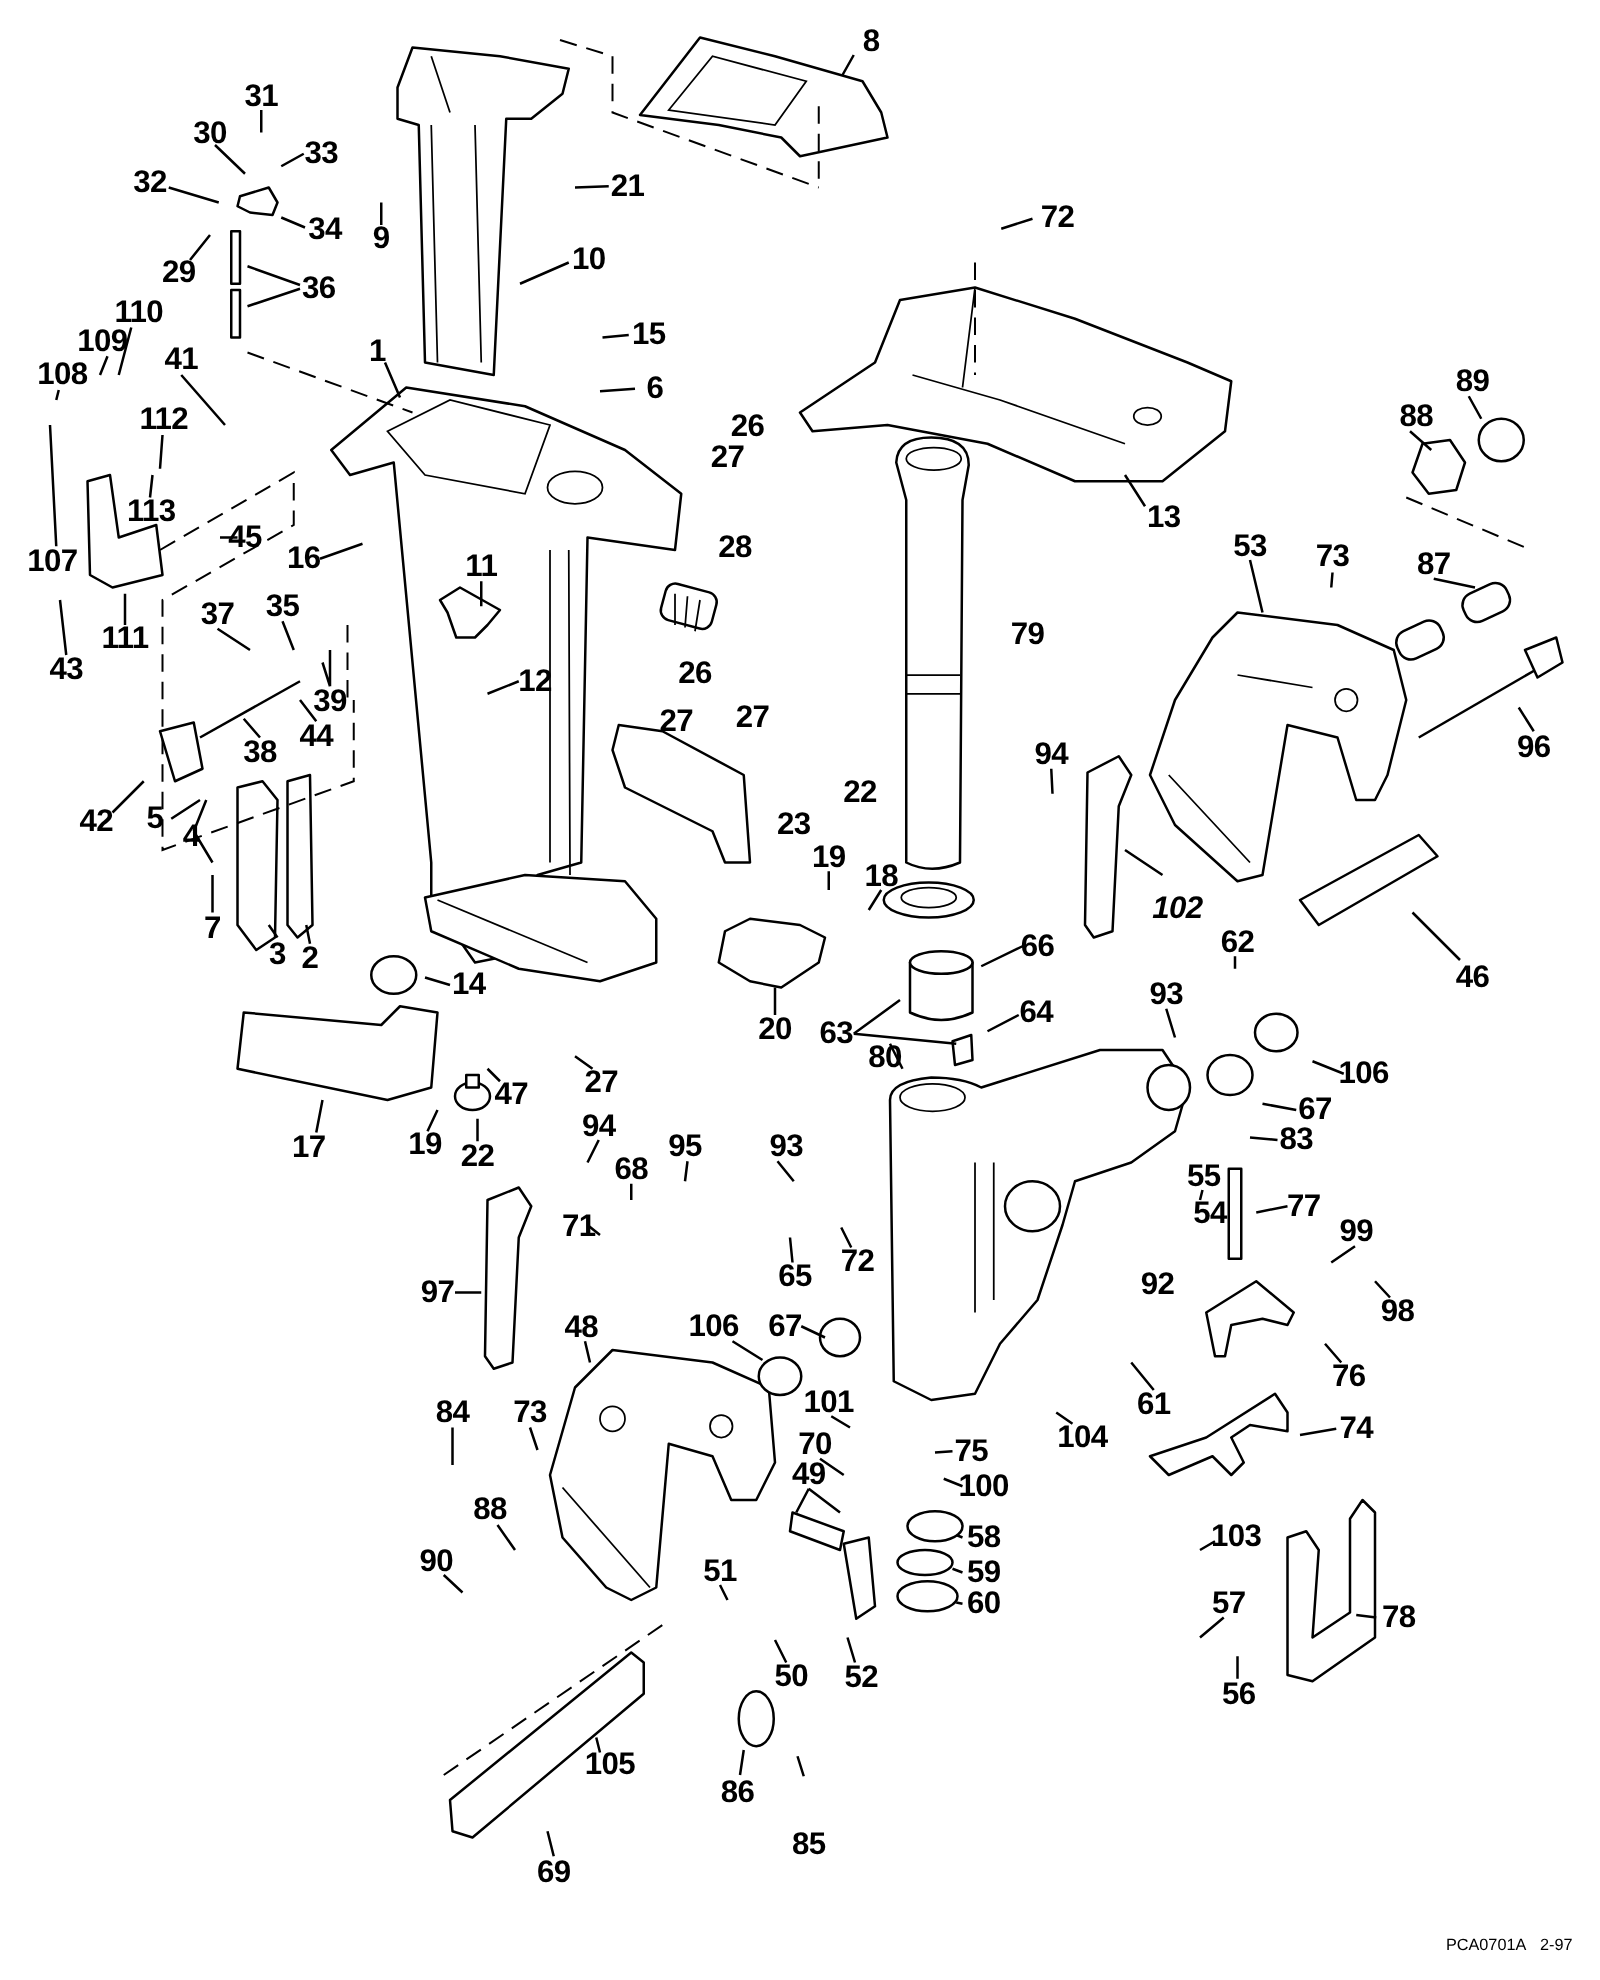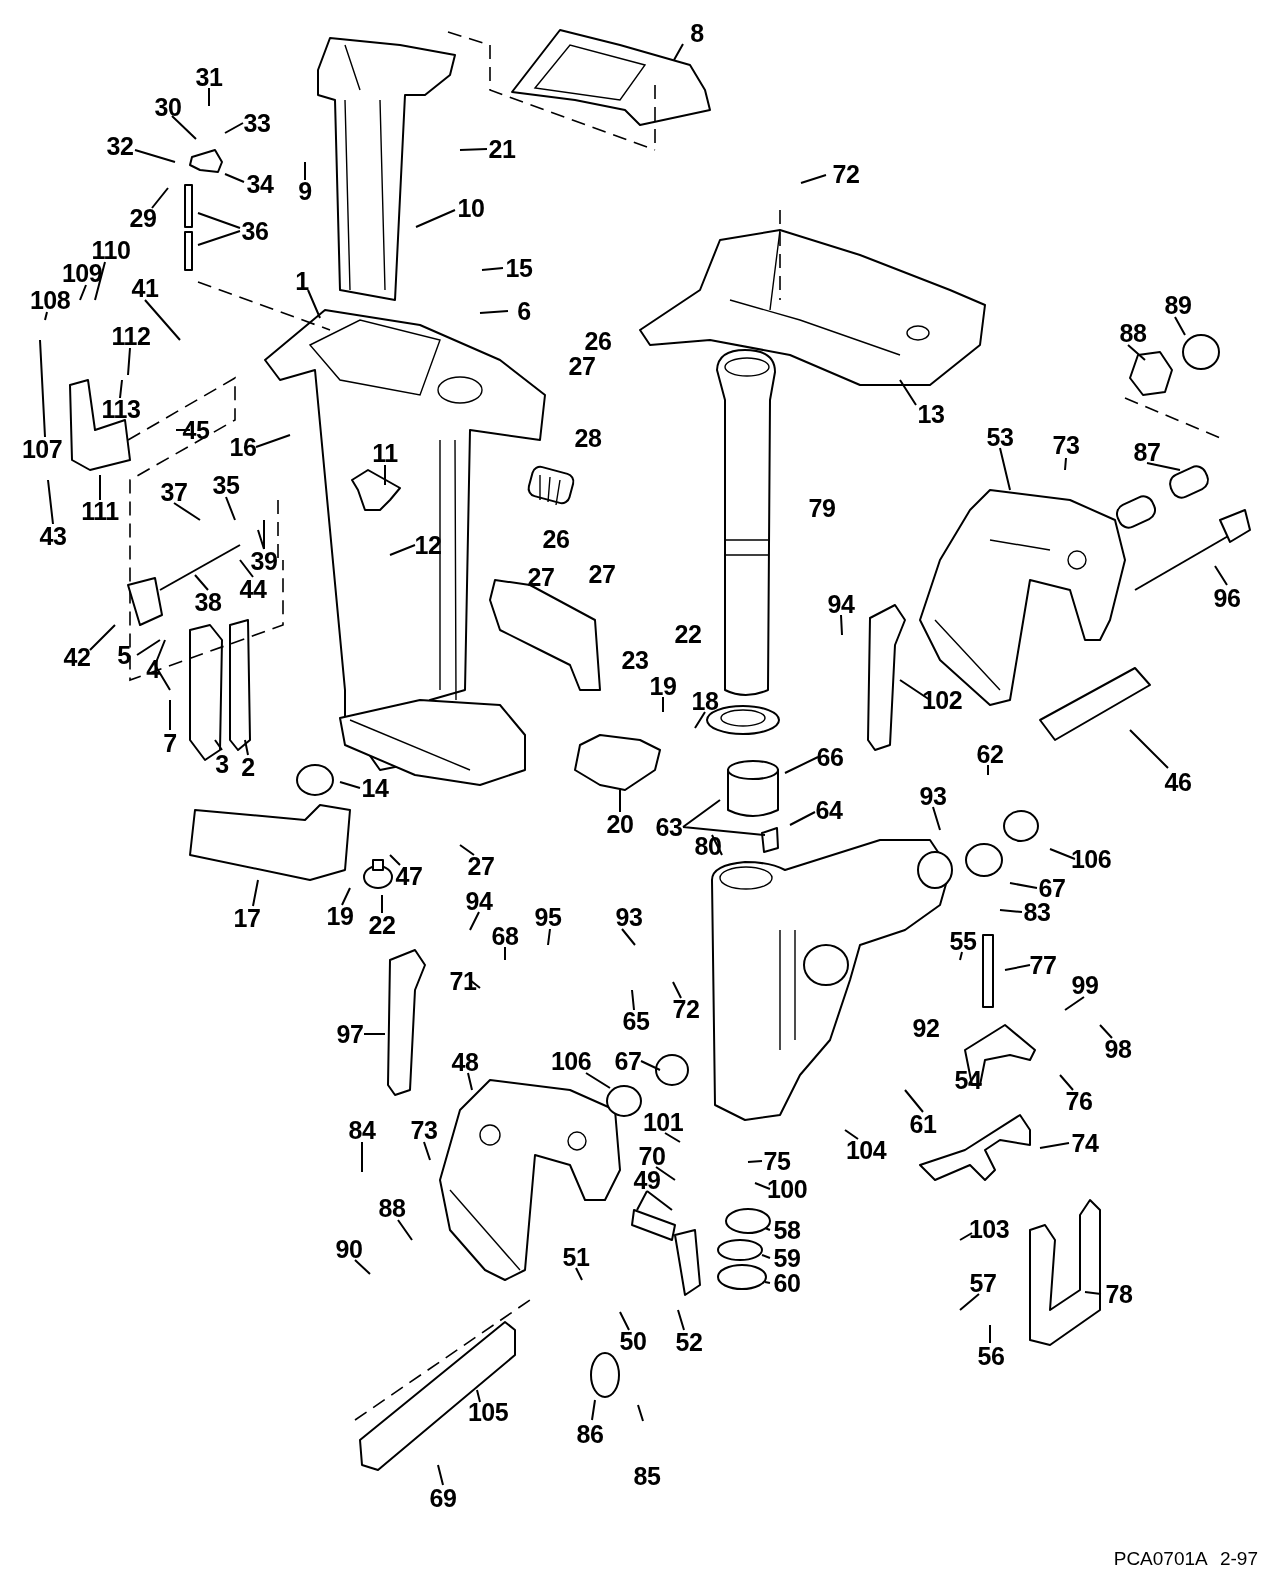--- a/index.html
+++ b/index.html
@@ -234,7 +234,7 @@
       <div class="callout" style="left: 1147px; top: 452px;">87</div>
       <div class="callout" style="left: 1227px; top: 598px;">96</div>
       <div class="callout" style="left: 841px; top: 604px;">94</div>
-      <div class="callout" style="left: 942px; top: 700px;">102</div>
+      <div class="callout" style="left: 942px; top: 727px; font-style: italic;">102</div>
       <div class="callout" style="left: 1178px; top: 782px;">46</div>
       <div class="callout" style="left: 663px; top: 686px;">19</div>
       <div class="callout" style="left: 705px; top: 701px;">18</div>

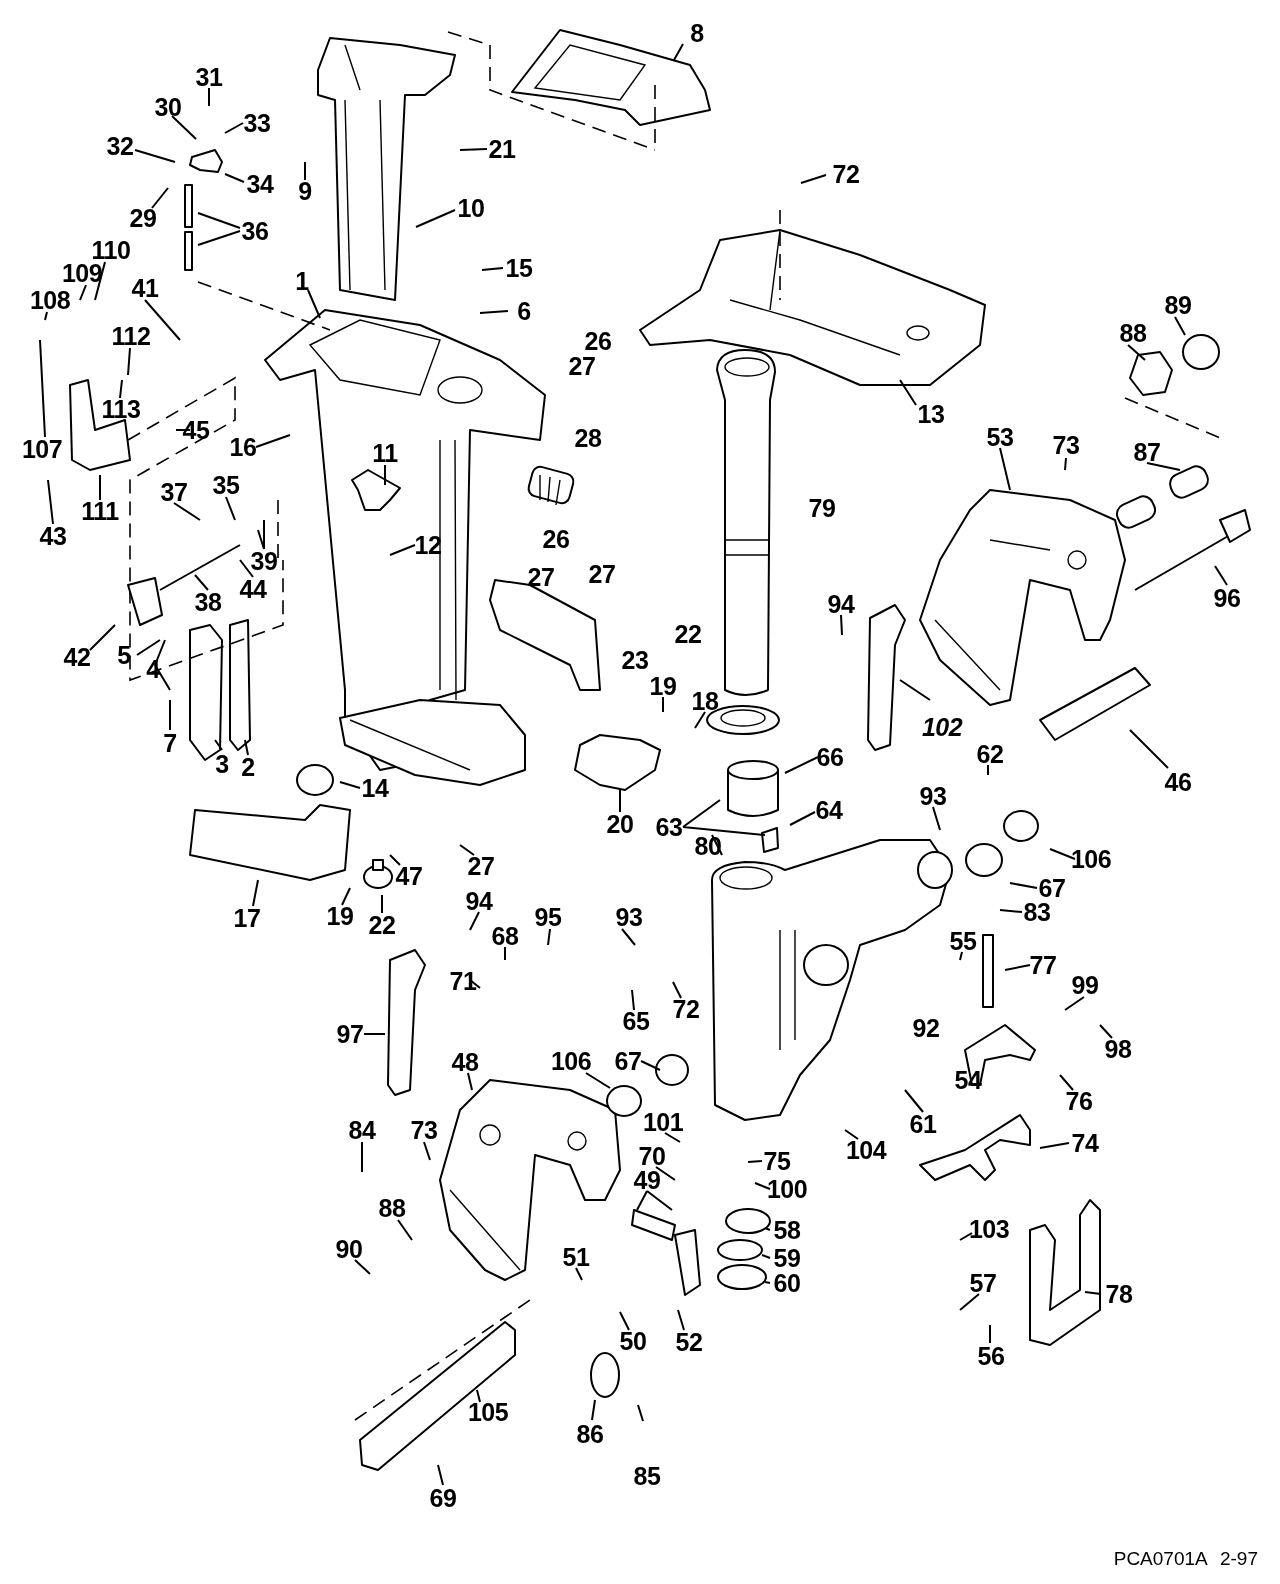--- a/index.html
+++ b/index.html
@@ -252,7 +252,7 @@
       <div class="callout" style="left: 1043px; top: 965px;">77</div>
       <div class="callout" style="left: 1085px; top: 985px;">99</div>
       <div class="callout" style="left: 926px; top: 1028px;">92</div>
-      <div class="callout" style="left: 968px; top: 1080px;">54</div>
+      <div class="callout" style="left: 968px; top: 971px;">54</div>
       <div class="callout" style="left: 1118px; top: 1049px;">98</div>
       <div class="callout" style="left: 1079px; top: 1101px;">76</div>
       <div class="callout" style="left: 923px; top: 1124px;">61</div>

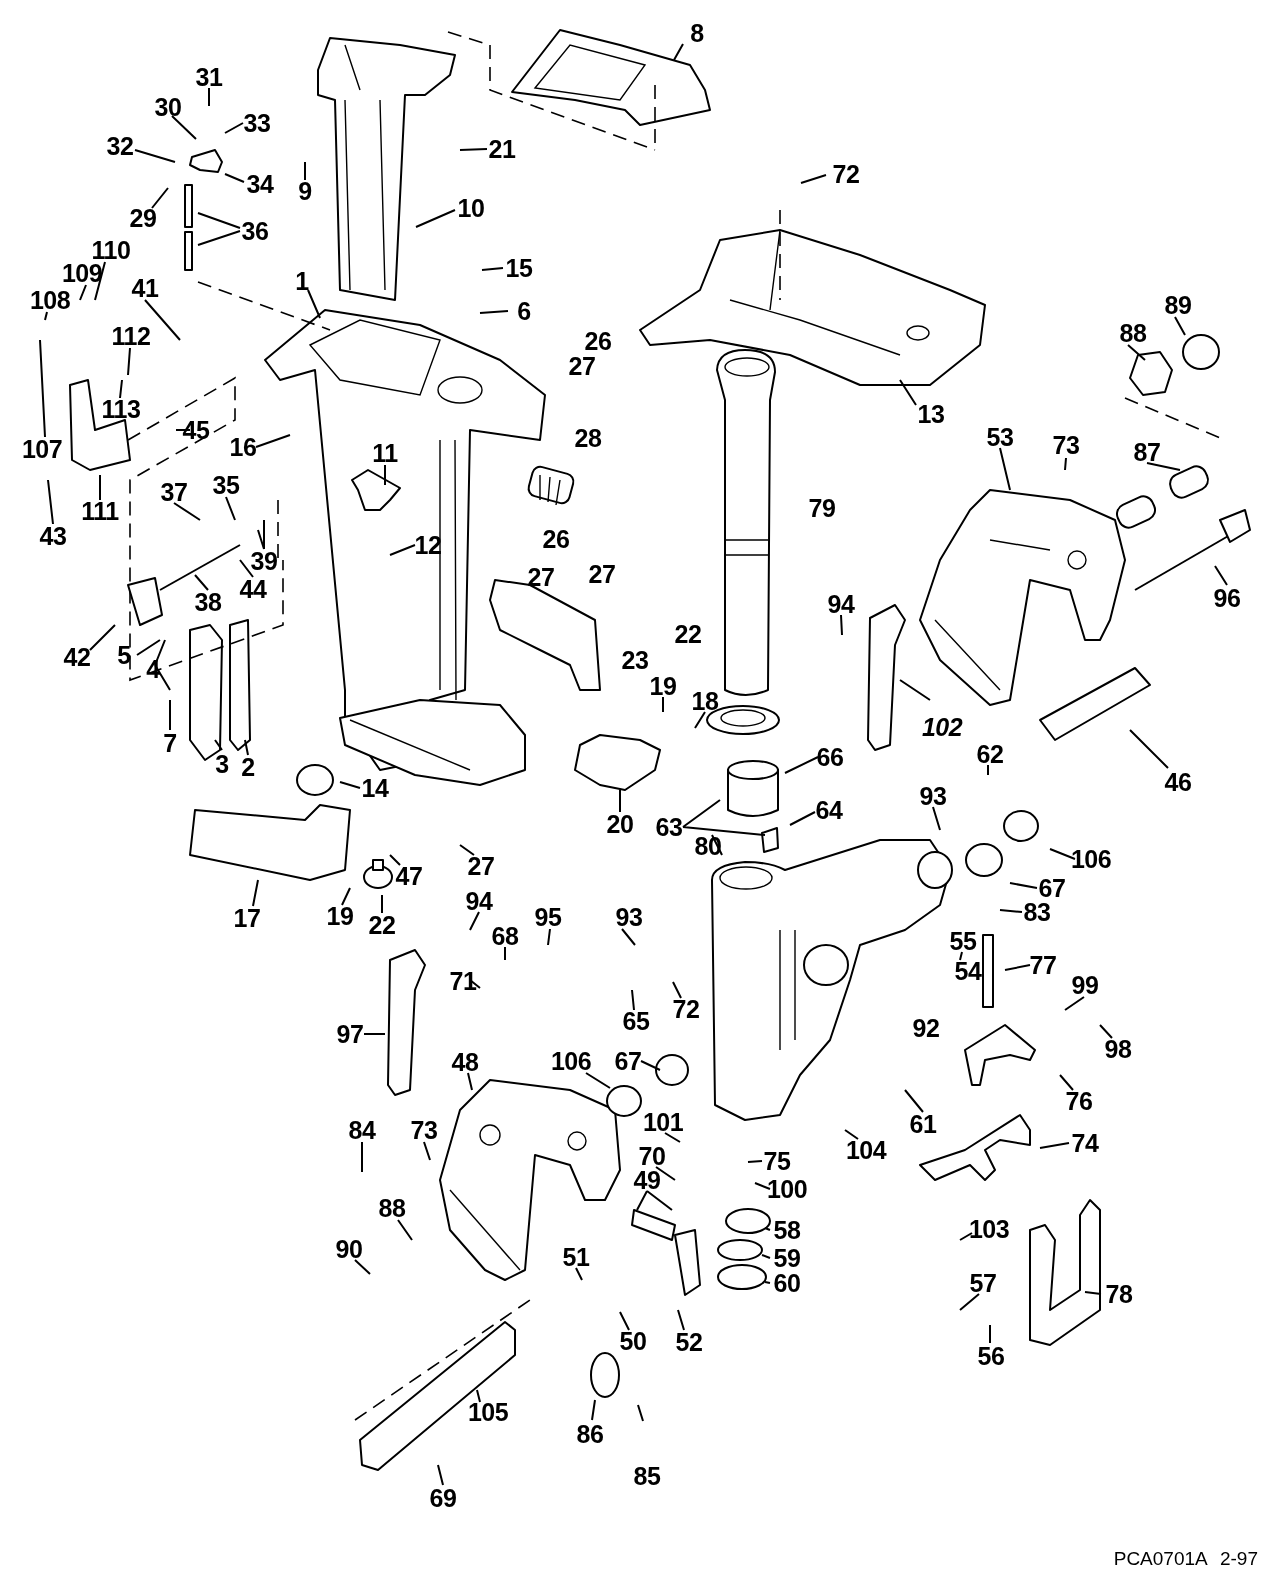--- a/index.html
+++ b/index.html
@@ -10,7 +10,7 @@
   #art .d { fill:none; stroke:#000; stroke-width:1.6; stroke-dasharray:14 8; }
   #art .l { stroke:#000; stroke-width:2; fill:none; }
   .callout { position:absolute; font-family:"Liberation Sans", sans-serif; font-weight:bold; font-size:25px; color:#000; line-height:1; white-space:nowrap; transform:translate(-50%,-50%); letter-spacing:-0.5px; }
-  .footer { position:absolute; right:22px; top:1548px; font-family:"Liberation Sans", sans-serif; font-size:19px; color:#000; word-spacing:8px; }
+  .footer { position:absolute; right:22px; top:1548px; font-family:"Liberation Sans", sans-serif; font-size:13px; color:#000; word-spacing:8px; }
 </style>
 </head>
 <body>

